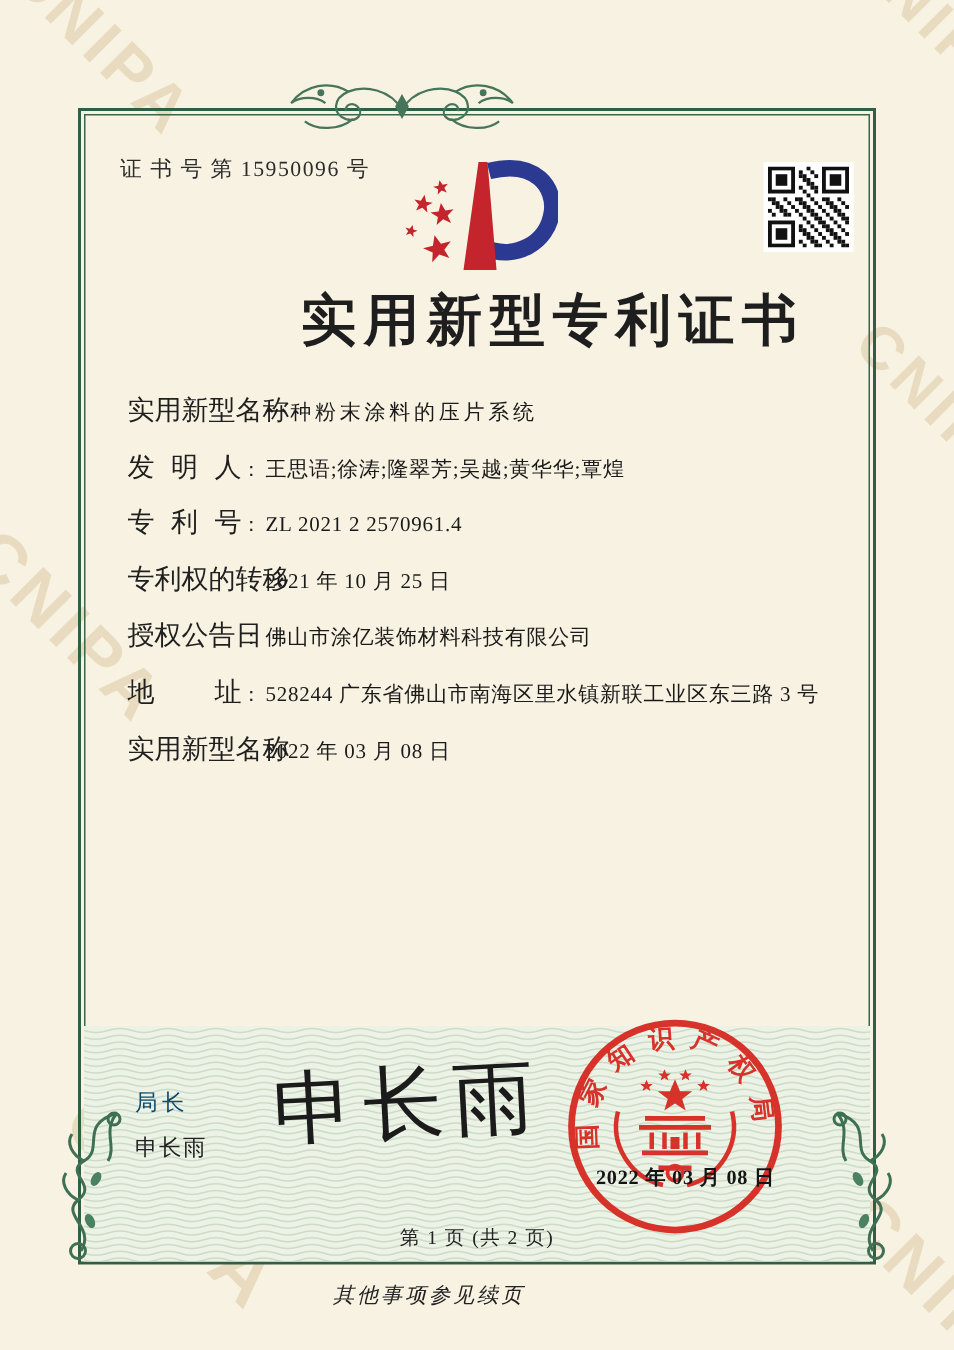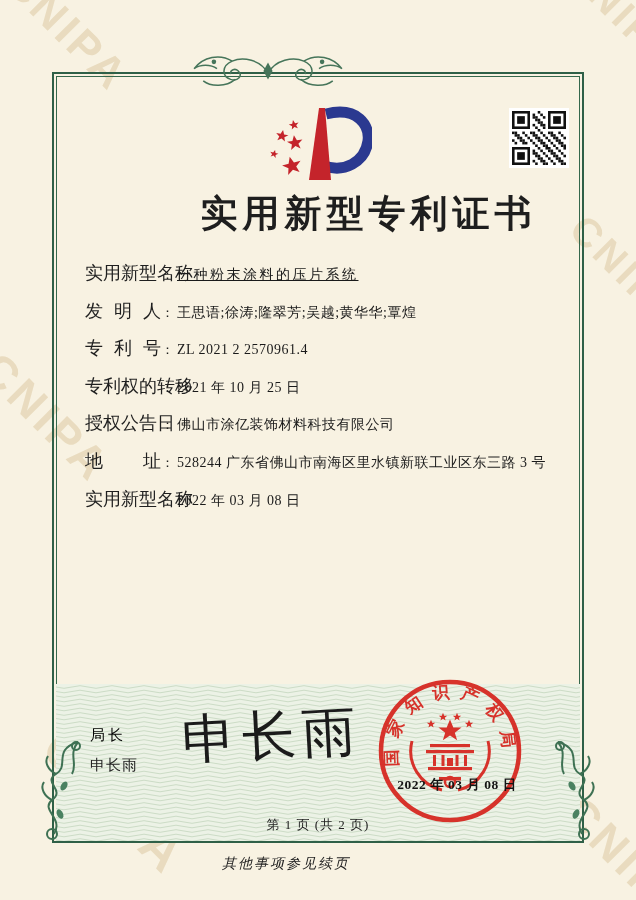--- a/index.html
+++ b/index.html
@@ -157,6 +157,7 @@
     <ellipse cx="26" cy="74" rx="3" ry="5" fill="#4a8161" transform="rotate(-25 26 74)"></ellipse>
   </svg>
 
+  <div class="certno">证 书 号 第 15950096 号</div>
 
   <svg class="emblem" viewBox="0 0 110 86">
     <path d="M64 14 C96 6 108 26 106 41 C103 62 82 74 60 65" fill="none" stroke="#2b3990" stroke-width="11"></path>

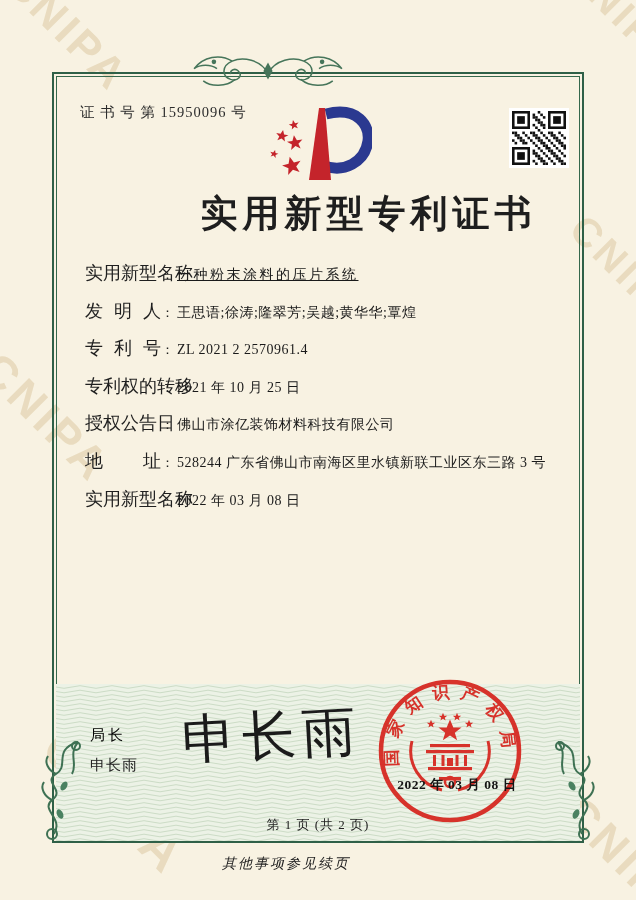--- a/index.html
+++ b/index.html
@@ -36,7 +36,7 @@
   .flabel.wide{width:106px;}
   .fcolon{font-size:13px;color:#1f1f1f;}
   .fvalue{font-size:14px;letter-spacing:.5px;color:#1a1a1a;margin-left:3px;}
-  .fvalue.spread{letter-spacing:2.5px;text-decoration:underline;}
+  .fvalue.spread{letter-spacing:2.5px;}
   .pair2{position:absolute;left:245px;display:inline-block;}
 
   .paras{position:absolute;left:84px;top:524px;width:478px;font-size:13px;line-height:18.6px;

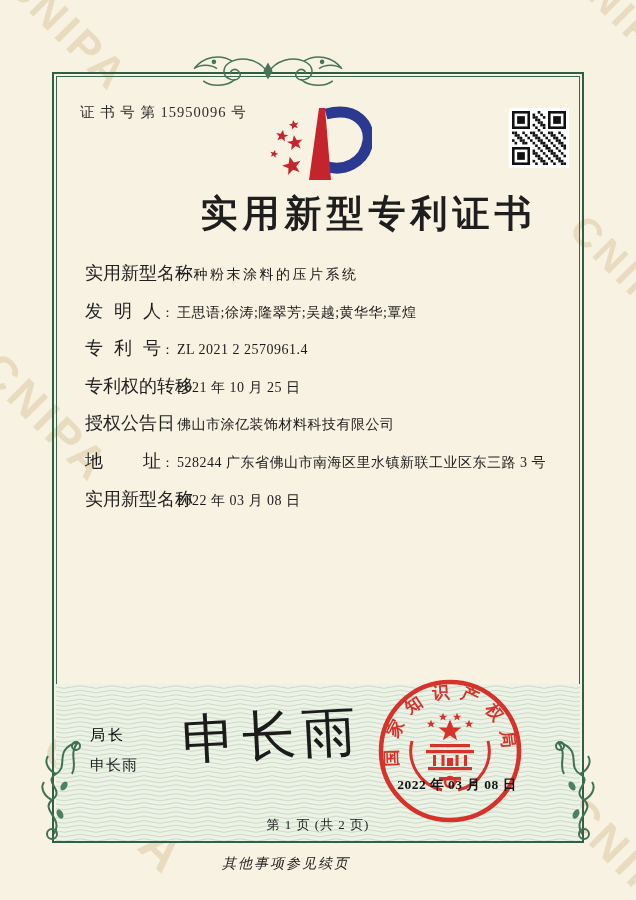--- a/index.html
+++ b/index.html
@@ -46,7 +46,7 @@
   .band{position:absolute;left:56px;top:684px;width:524px;height:157px;background:#ecf2e6;overflow:hidden;}
   .band svg{display:block;}
 
-  .role{position:absolute;left:90px;top:726px;font-size:15px;color:#000000;letter-spacing:3px;z-index:4;}
+  .role{position:absolute;left:90px;top:726px;font-size:15px;color:#0c4a6e;letter-spacing:3px;z-index:4;}
   .signer{position:absolute;left:90px;top:756px;font-size:15px;color:#222;letter-spacing:1px;z-index:4;}
   .signature{position:absolute;left:182px;top:700px;width:180px;text-align:center;
              font-size:54px;color:#1b1b1b;transform:rotate(-3deg);letter-spacing:6px;z-index:4;

